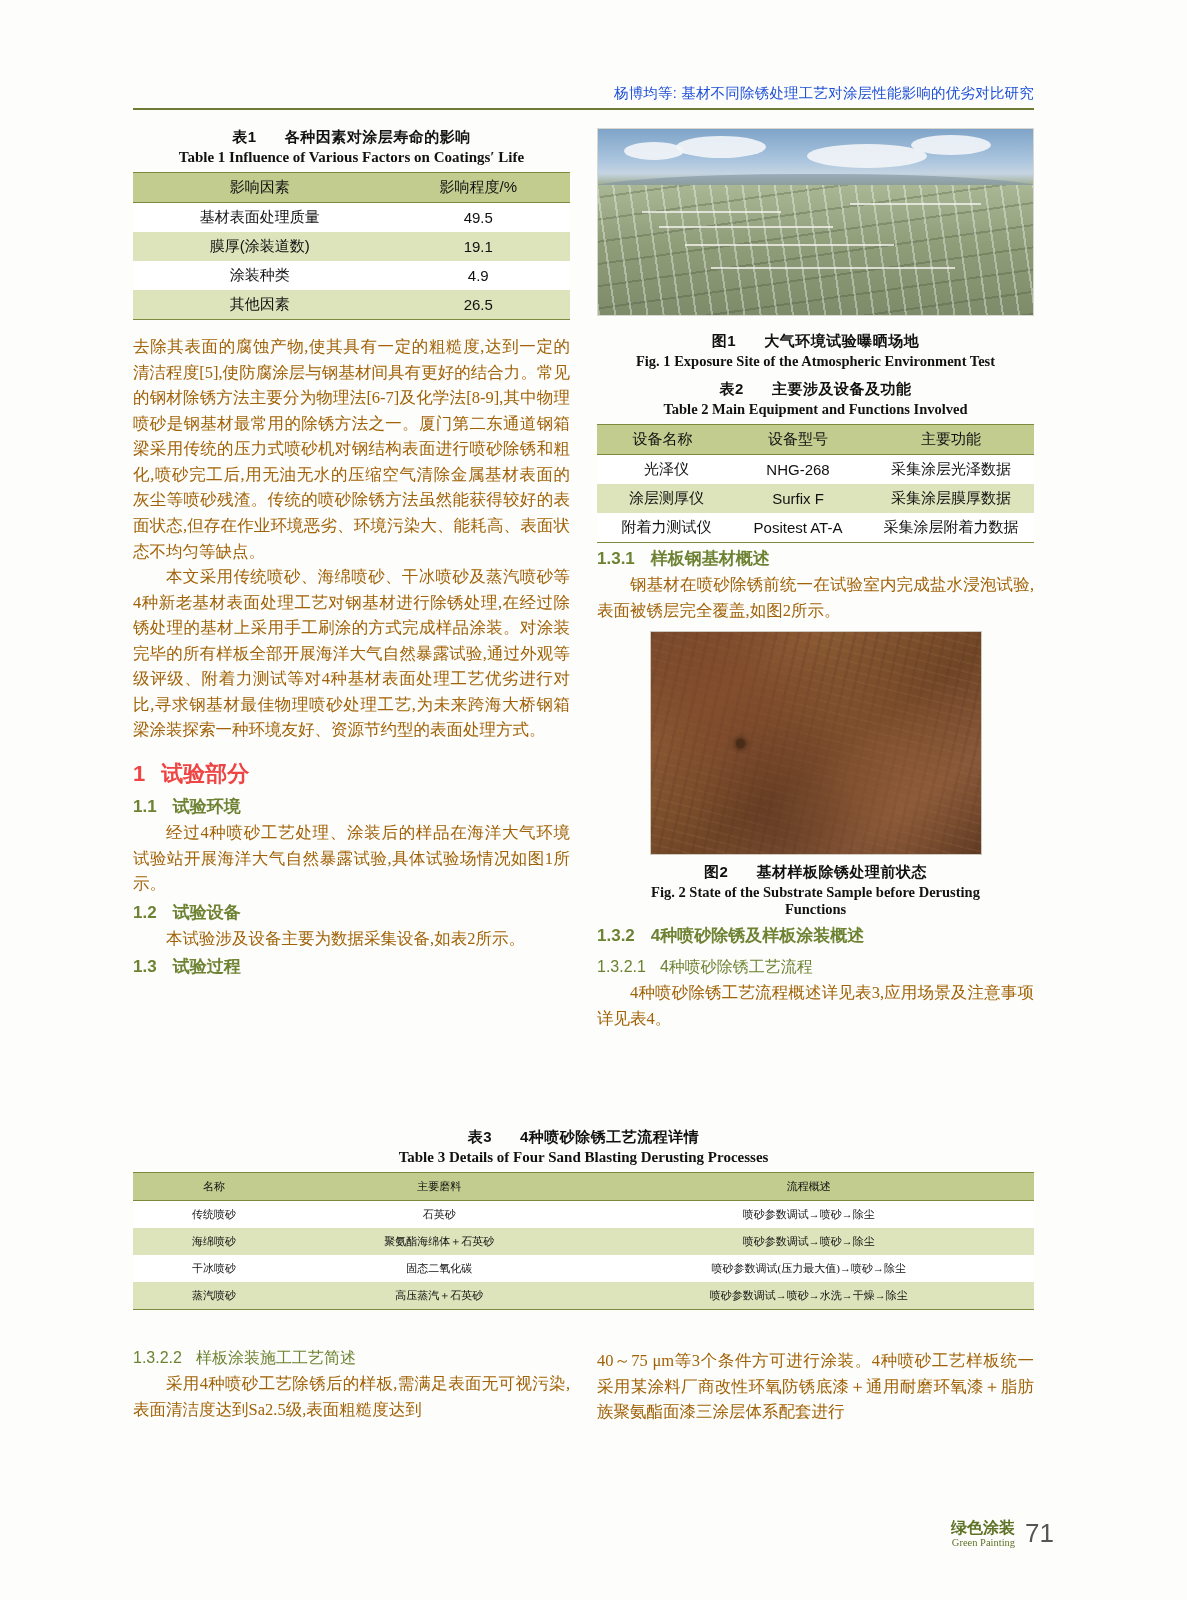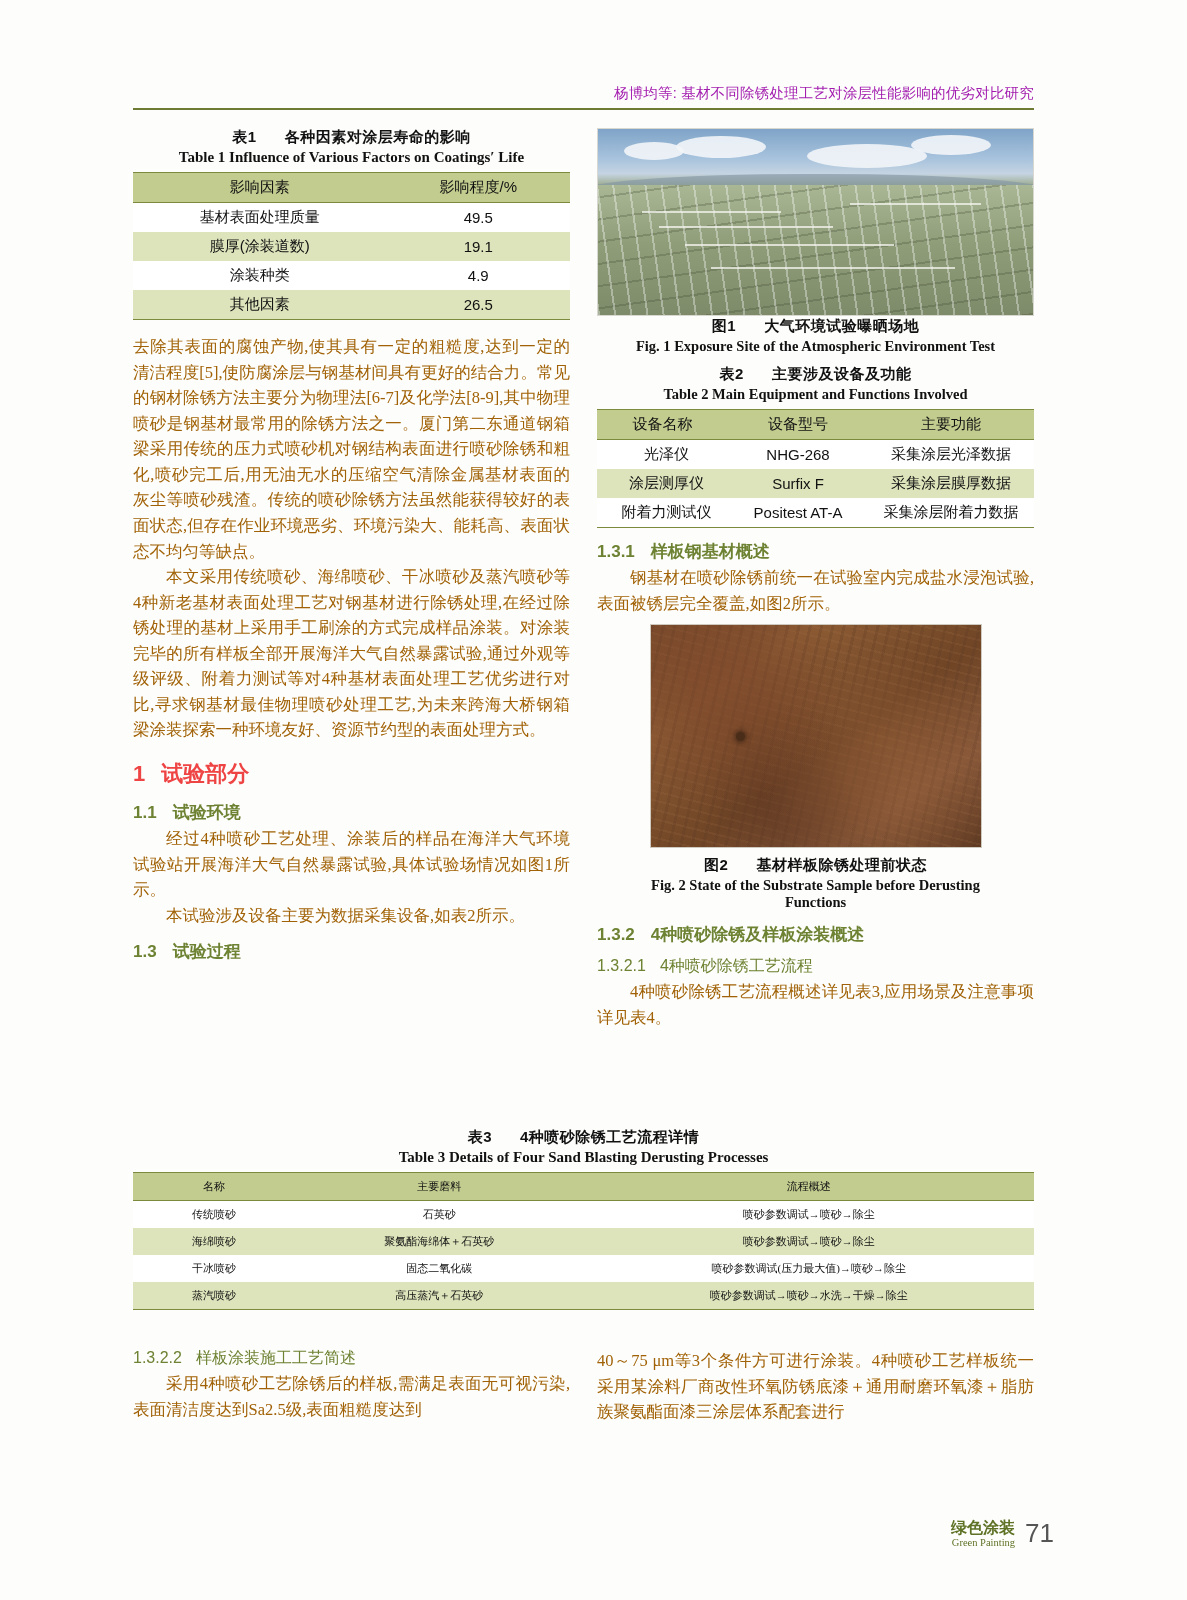--- a/index.html
+++ b/index.html
@@ -31,7 +31,7 @@
     text-align: right;
     font-size: 14.5px;
     font-family: "Liberation Sans", sans-serif;
-    color: #a21caf;
+    color: #1d4ed8;
     letter-spacing: 0.2px;
   }
   .runhead-rule {

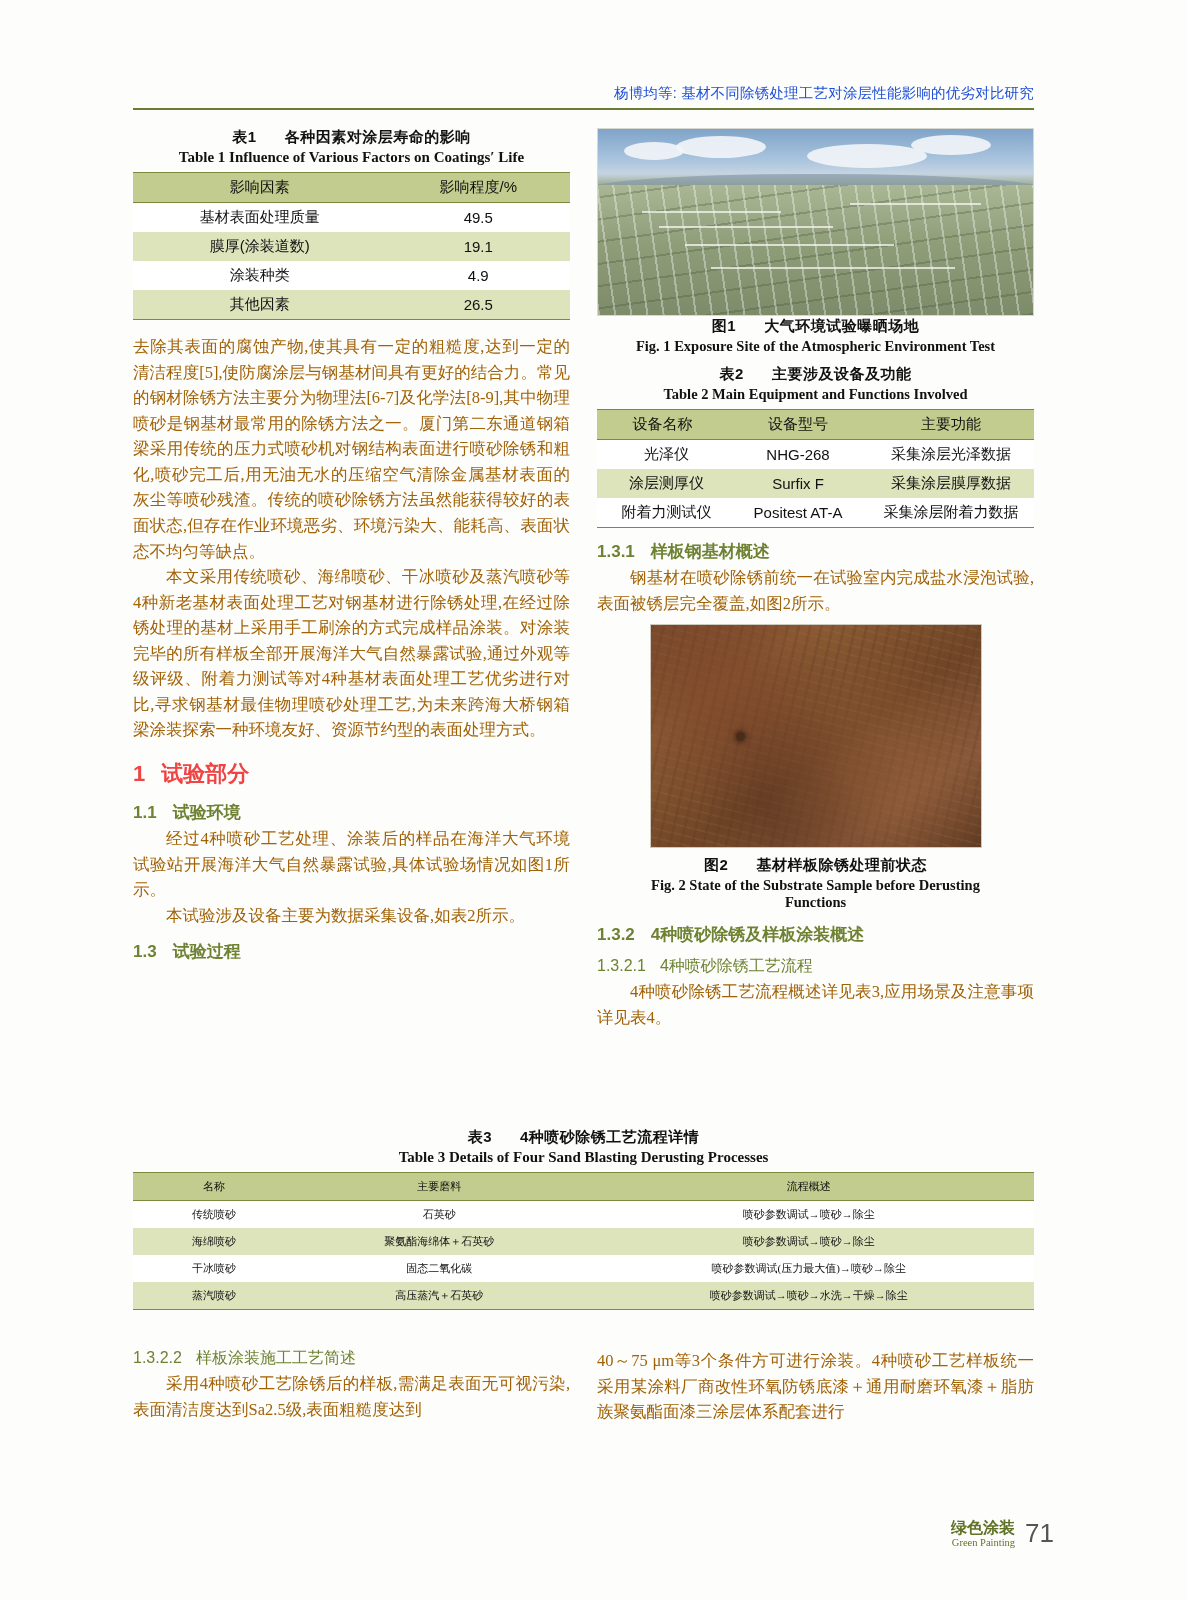--- a/index.html
+++ b/index.html
@@ -336,7 +336,7 @@
       <div class="rack" style="left:58%; top:40%; width:30%; height:2px;"></div>
     </div>
 
-    <div class="cn-cap" style="margin-top:1px">
+    <div class="cn-cap" style="margin-top:16px">
       <span>图1</span>
       &nbsp;&nbsp;&nbsp;&nbsp;
       <span>大气环境试验曝晒场地</span>

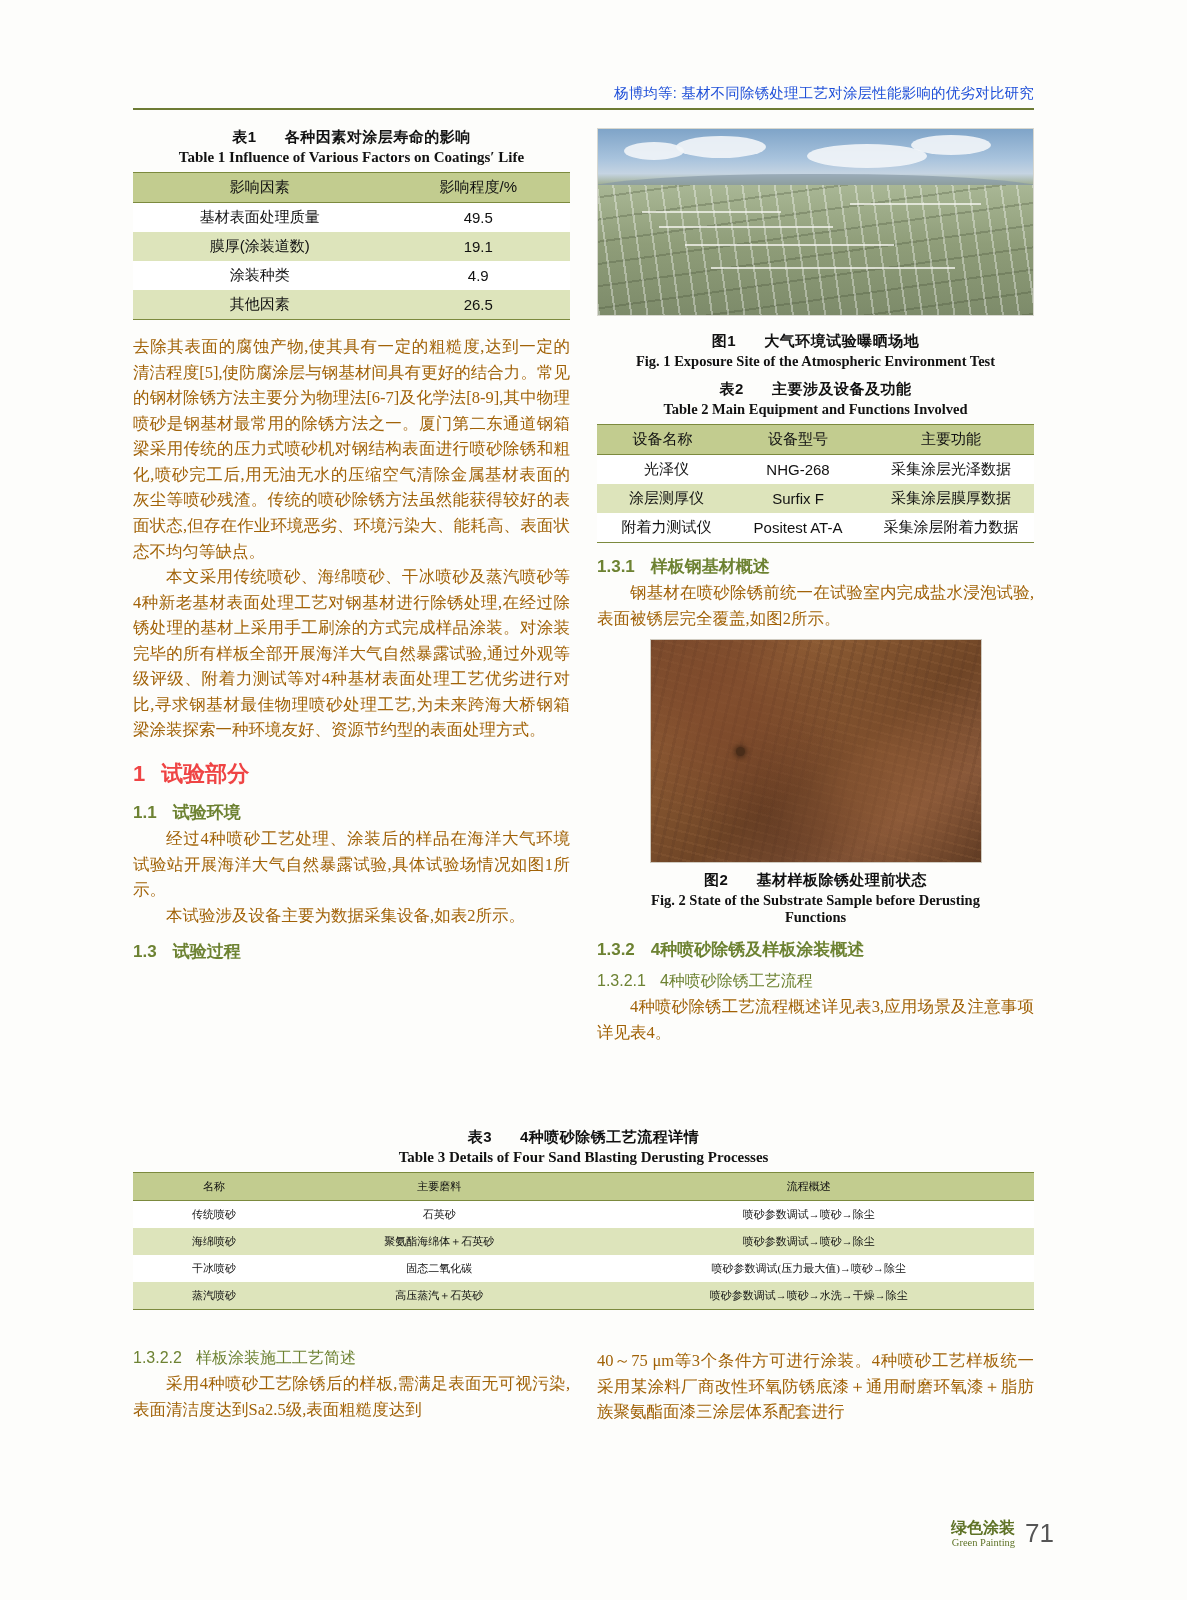--- a/index.html
+++ b/index.html
@@ -118,7 +118,7 @@
     color: #6d8232;
     font-size: 17px;
     font-weight: bold;
-    margin: 12px 0 2px 0;
+    margin: 4px 0 2px 0;
   }
   h3.sub .num { margin-right: 16px; }
   h4.subsub {

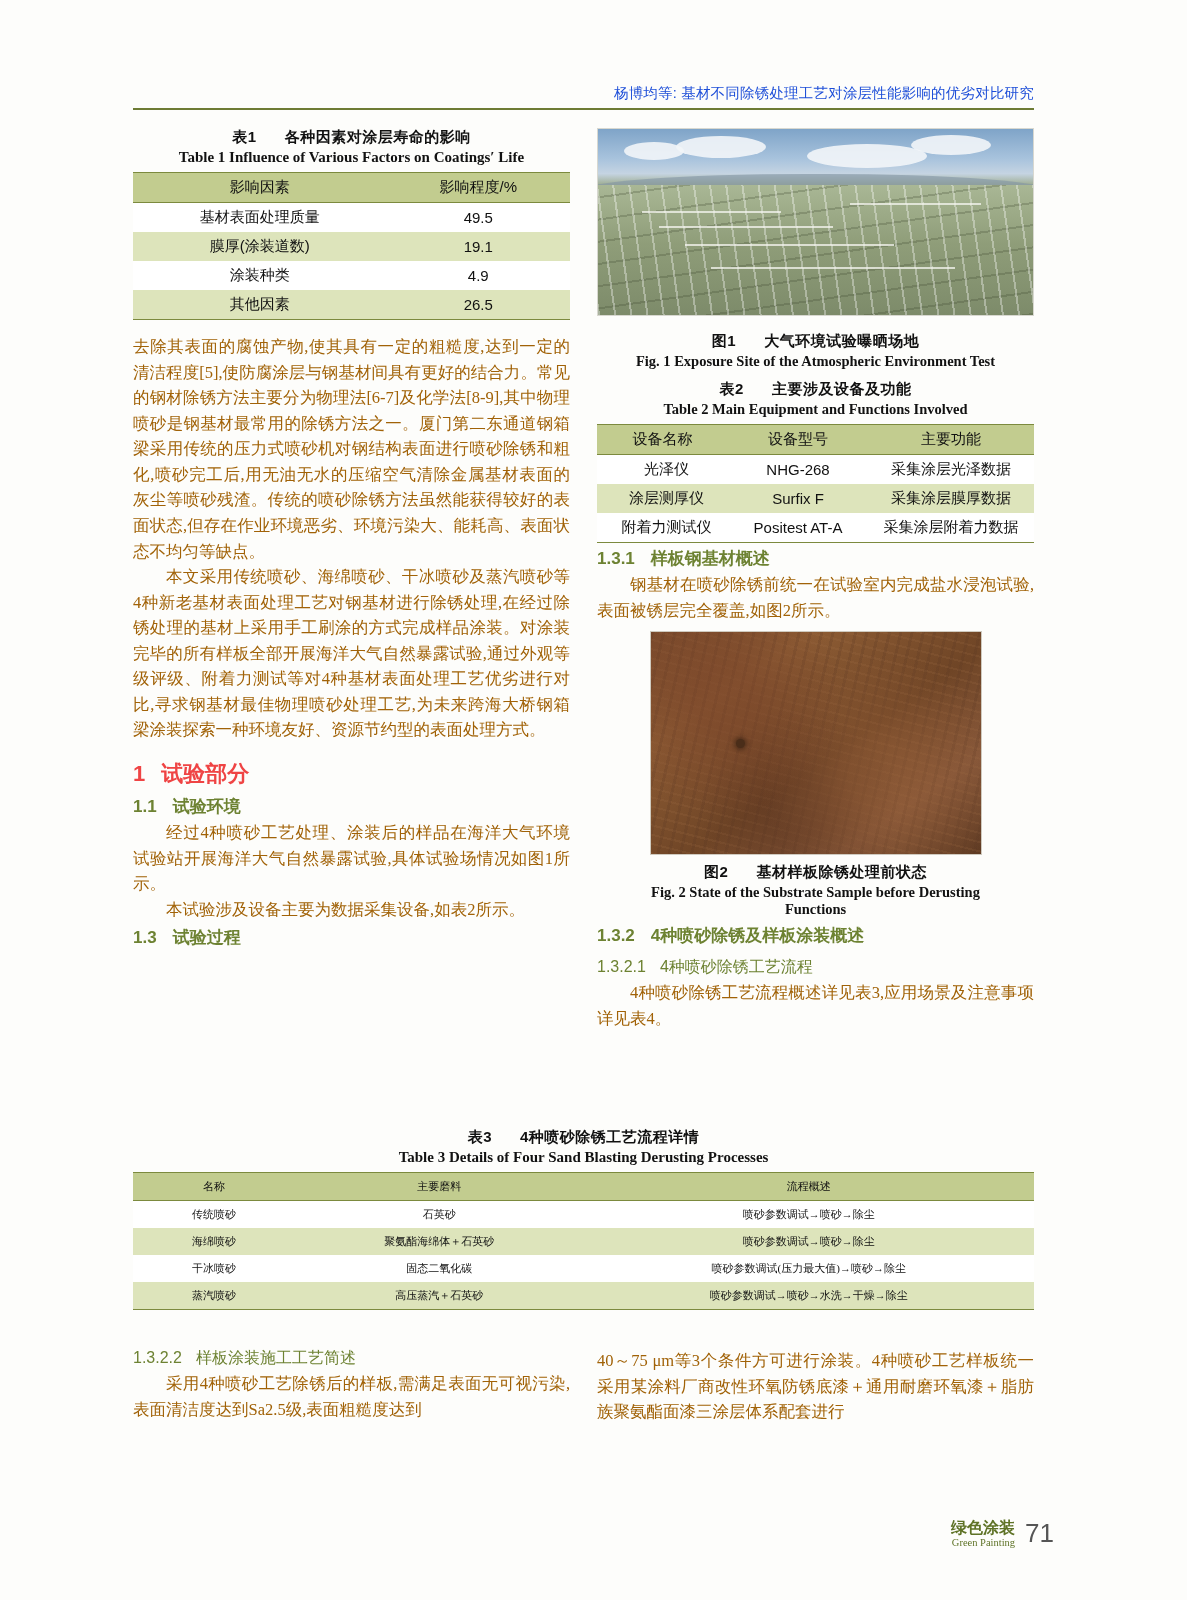--- a/index.html
+++ b/index.html
@@ -313,6 +313,9 @@
     </h3>
     <p class="body indent">经过4种喷砂工艺处理、涂装后的样品在海洋大气环境试验站开展海洋大气自然暴露试验,具体试验场情况如图1所示。</p>
 
+    <h3 class="sub">
+      <span class="num">1.2</span><span>试验设备</span>
+    </h3>
     <p class="body indent">本试验涉及设备主要为数据采集设备,如表2所示。</p>
 
     <h3 class="sub">

